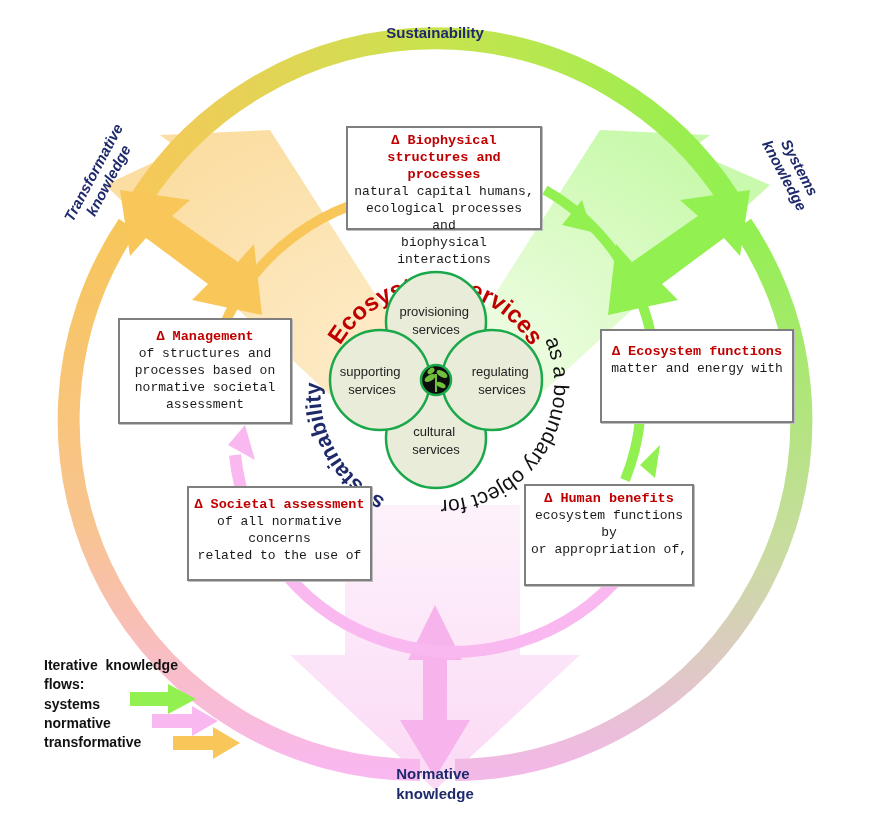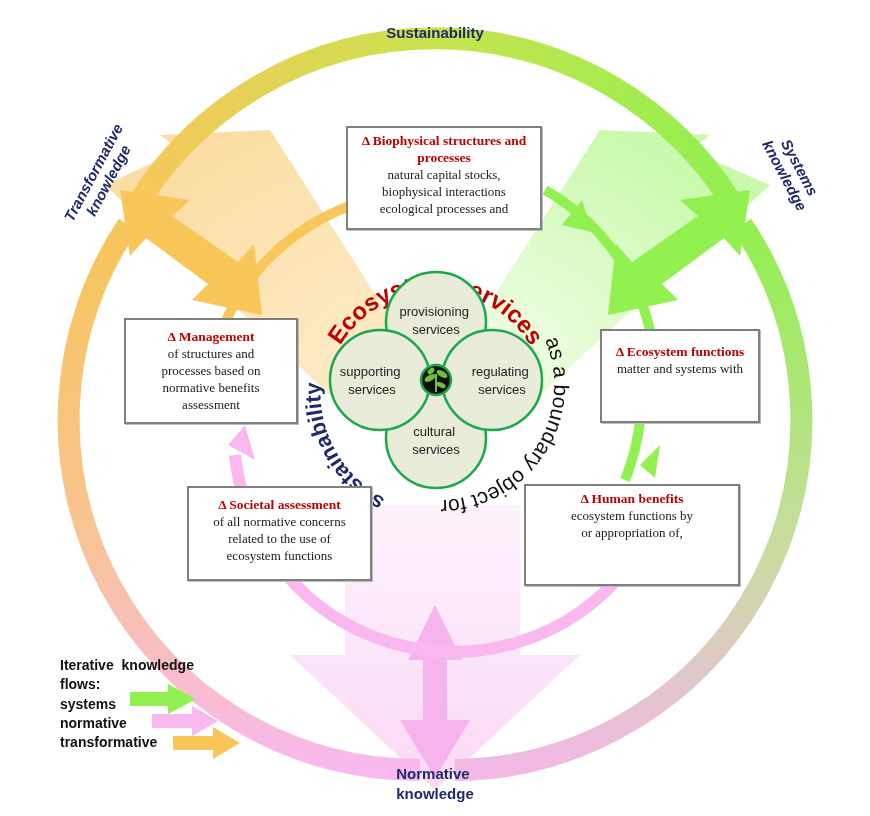--- a/index.html
+++ b/index.html
@@ -5,7 +5,7 @@
   html, body { margin:0; padding:0; background:#ffffff; }
   body { width:870px; height:816px; position:relative; overflow:hidden; font-family:"Liberation Sans", sans-serif; }
   svg { position:absolute; left:0; top:0; }
-  .box { position:absolute; background:#fff; border:2px solid #7f7f7f; box-shadow:1px 1px 0 #bdbdbd; text-align:center; font-family:Liberation Serif, serif; font-size:13px; line-height:17px; color:#1a1a1a; padding:4px 4px; box-sizing:border-box; }
+  .box { position:absolute; background:#fff; border:2px solid #7f7f7f; box-shadow:1px 1px 0 #bdbdbd; text-align:center; font-family:Liberation Mono, monospace; font-size:13px; line-height:17px; color:#1a1a1a; padding:4px 4px; box-sizing:border-box; }
   .box .ttl { color:#c00000; font-weight:bold; font-size:13.5px; }
   .legend { position:absolute; left:60px; top:656px; font-weight:bold; font-size:14px; line-height:19px; color:#111; font-family:"Liberation Sans", sans-serif; }
   .legend div { white-space:nowrap; }

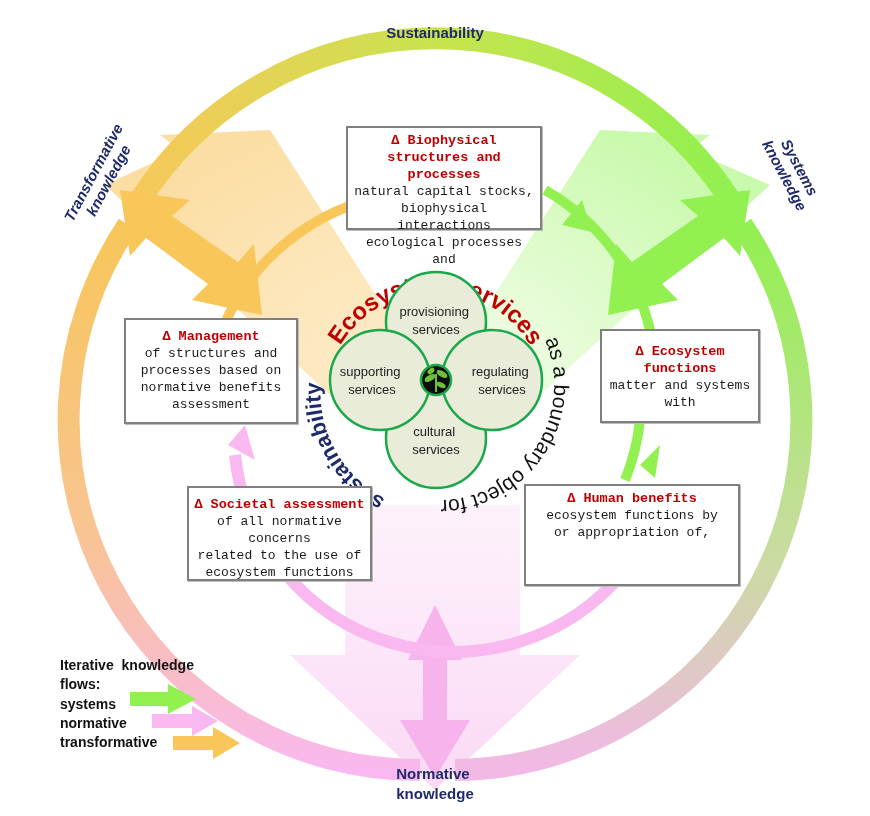--- a/index.html
+++ b/index.html
@@ -153,7 +153,7 @@
 
 <div class="box" style="left:346px; top:126px; width:196px; height:104px;">
   <div class="ttl">Δ Biophysical structures and processes</div>
-  <div>natural capital stocks,</div>
+  <div>natural capital humans,</div>
   <div>biophysical interactions</div>
   <div>ecological processes and</div>
 </div>

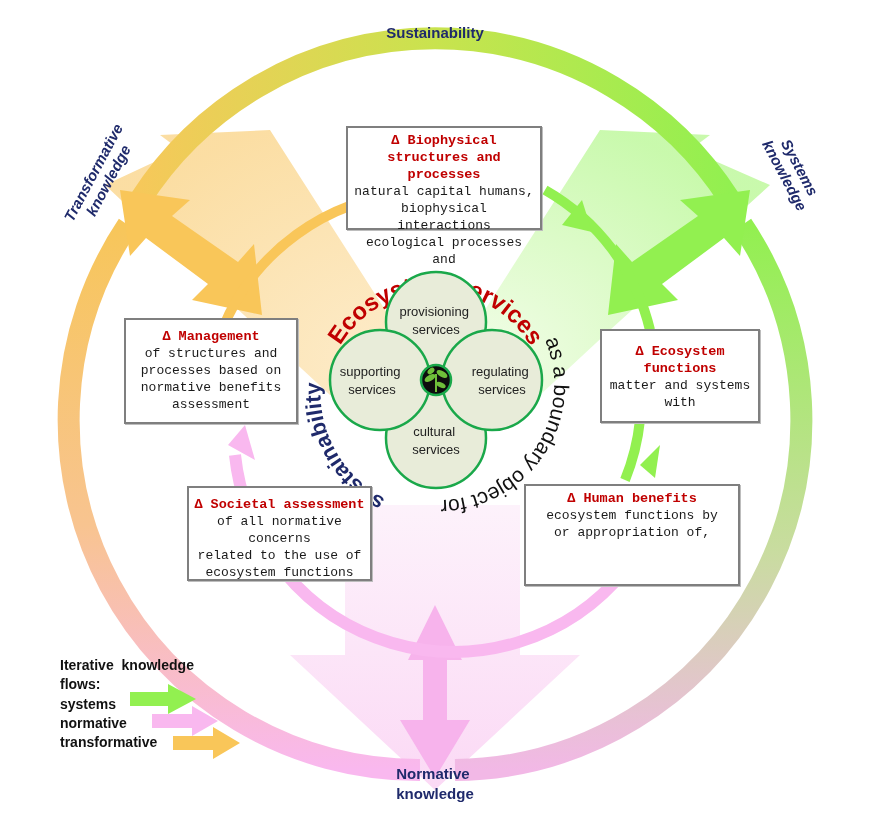--- a/index.html
+++ b/index.html
@@ -154,8 +154,8 @@
 <div class="box" style="left:346px; top:126px; width:196px; height:104px;">
   <div class="ttl">Δ Biophysical structures and processes</div>
   <div>natural capital humans,</div>
+  <div>ecological processes and</div>
   <div>biophysical interactions</div>
-  <div>ecological processes and</div>
 </div>
 
 <div class="box" style="left:600px; top:329px; width:160px; height:94px; padding-top:12px;">

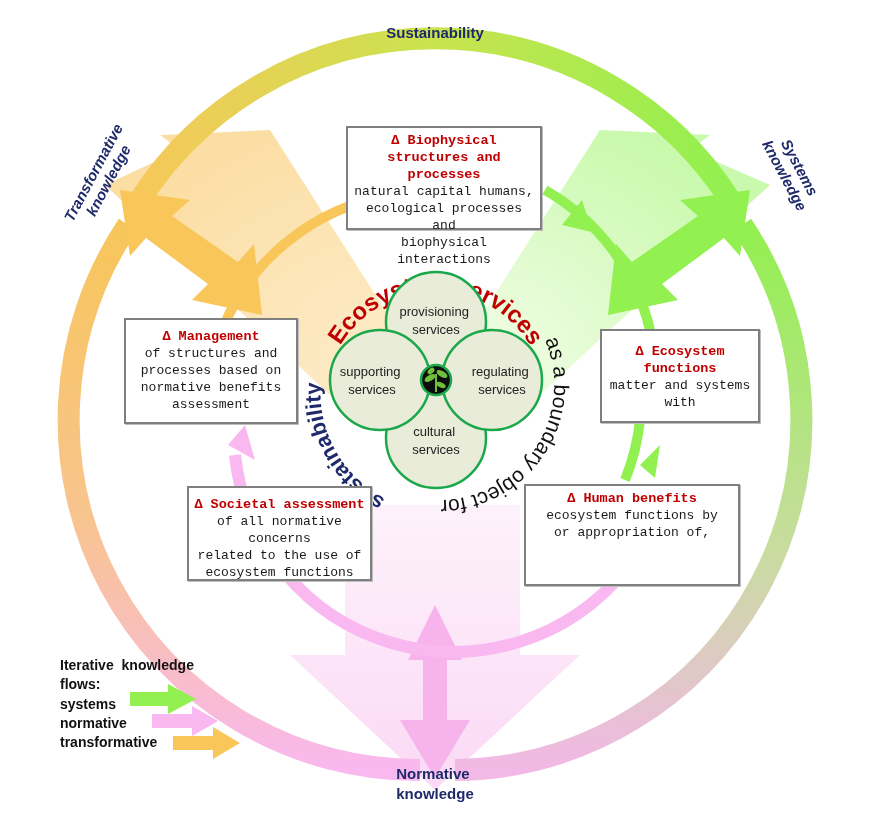--- a/index.html
+++ b/index.html
@@ -176,7 +176,7 @@
   <div>ecosystem functions</div>
 </div>
 
-<div class="box" style="left:124px; top:318px; width:174px; height:106px; padding-top:8px;">
+<div class="box" style="left:118px; top:318px; width:174px; height:106px; padding-top:8px;">
   <div class="ttl">Δ Management</div>
   <div>of structures and</div>
   <div>processes based on</div>

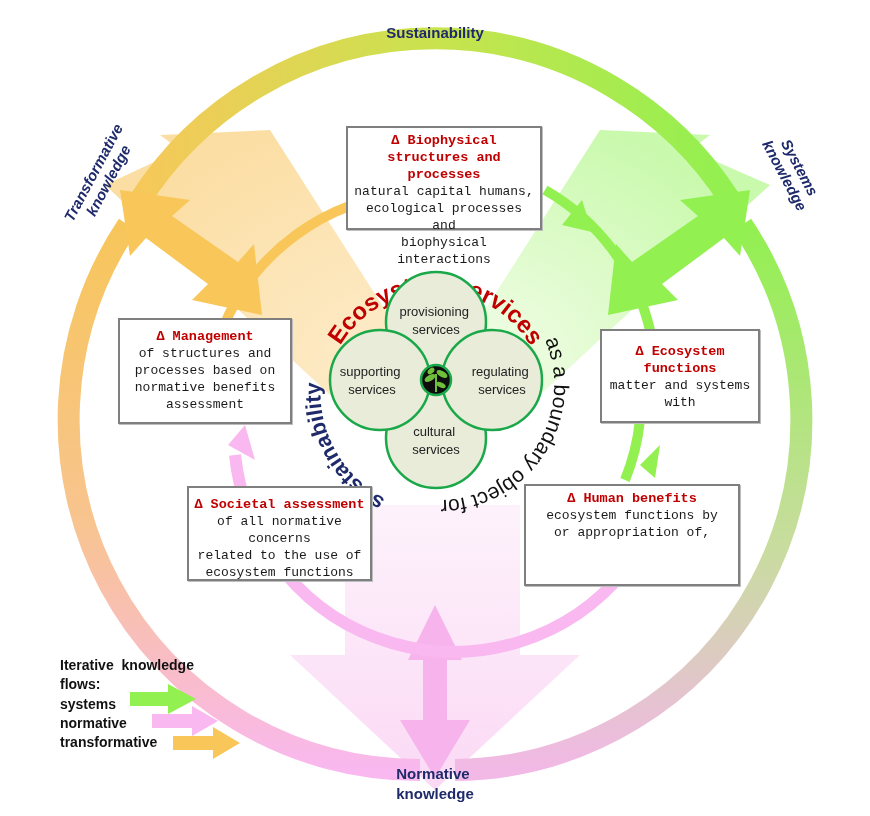--- a/index.html
+++ b/index.html
@@ -158,7 +158,7 @@
   <div>biophysical interactions</div>
 </div>
 
-<div class="box" style="left:600px; top:329px; width:160px; height:94px; padding-top:12px;">
+<div class="box" style="left:600px; top:329px; width:194px; height:94px; padding-top:12px;">
   <div class="ttl">Δ Ecosystem functions</div>
   <div>matter and systems with</div>
 </div>

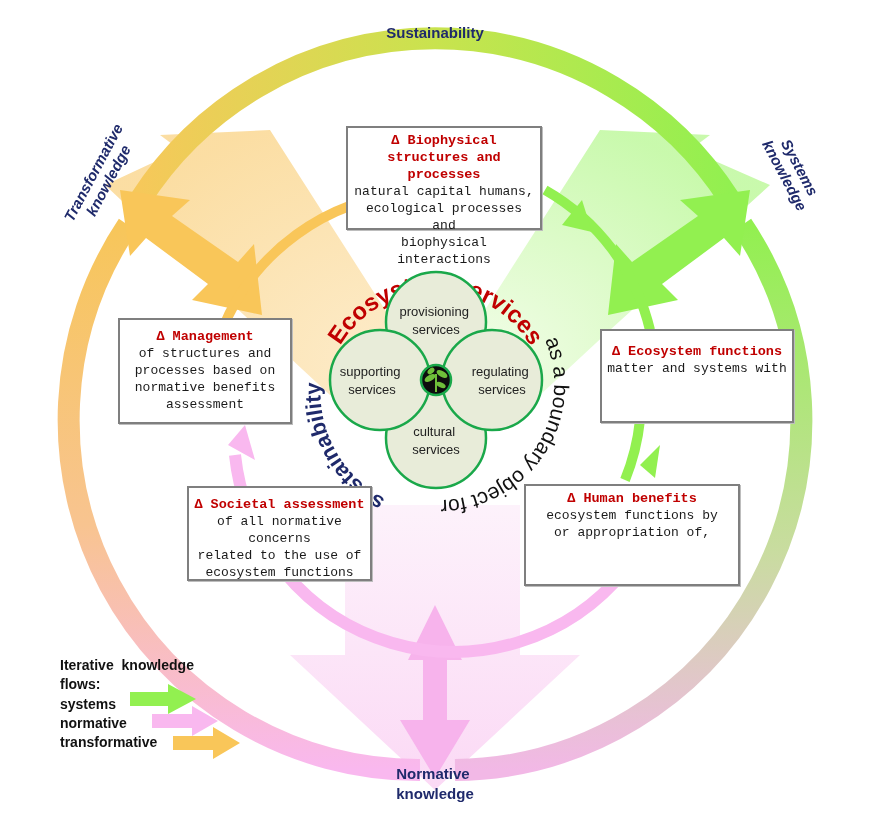--- a/index.html
+++ b/index.html
@@ -160,7 +160,7 @@
 
 <div class="box" style="left:600px; top:329px; width:194px; height:94px; padding-top:12px;">
   <div class="ttl">Δ Ecosystem functions</div>
-  <div>matter and systems with</div>
+  <div>matter and energy with</div>
 </div>
 
 <div class="box" style="left:524px; top:484px; width:216px; height:102px;">

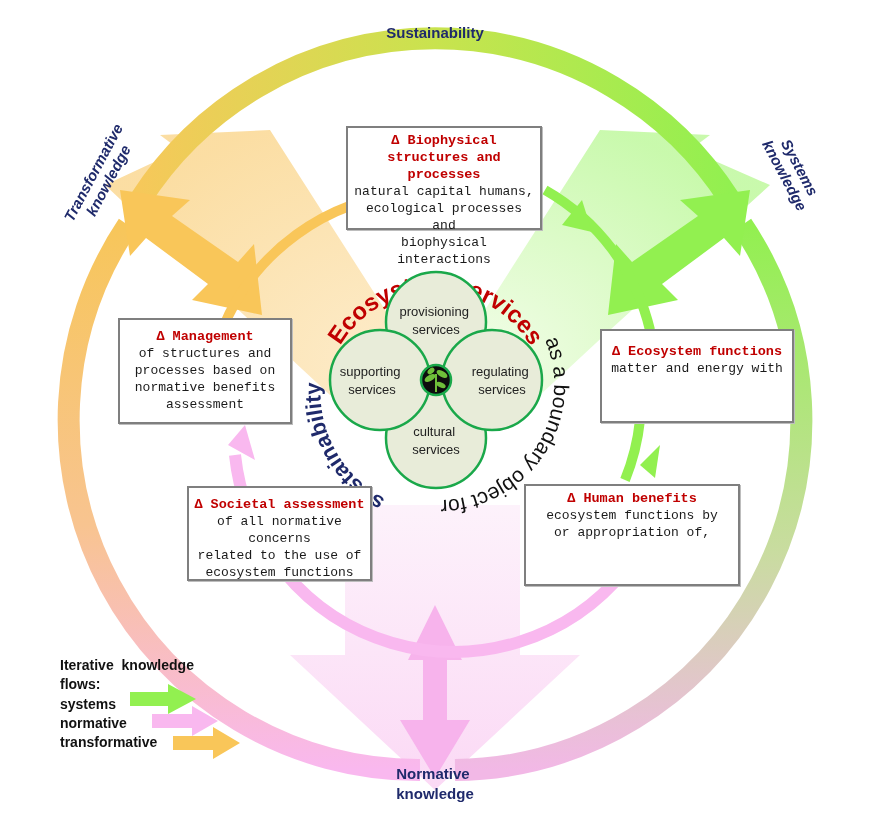--- a/index.html
+++ b/index.html
@@ -180,7 +180,7 @@
   <div class="ttl">Δ Management</div>
   <div>of structures and</div>
   <div>processes based on</div>
-  <div>normative benefits</div>
+  <div>normative societal</div>
   <div>assessment</div>
 </div>
 

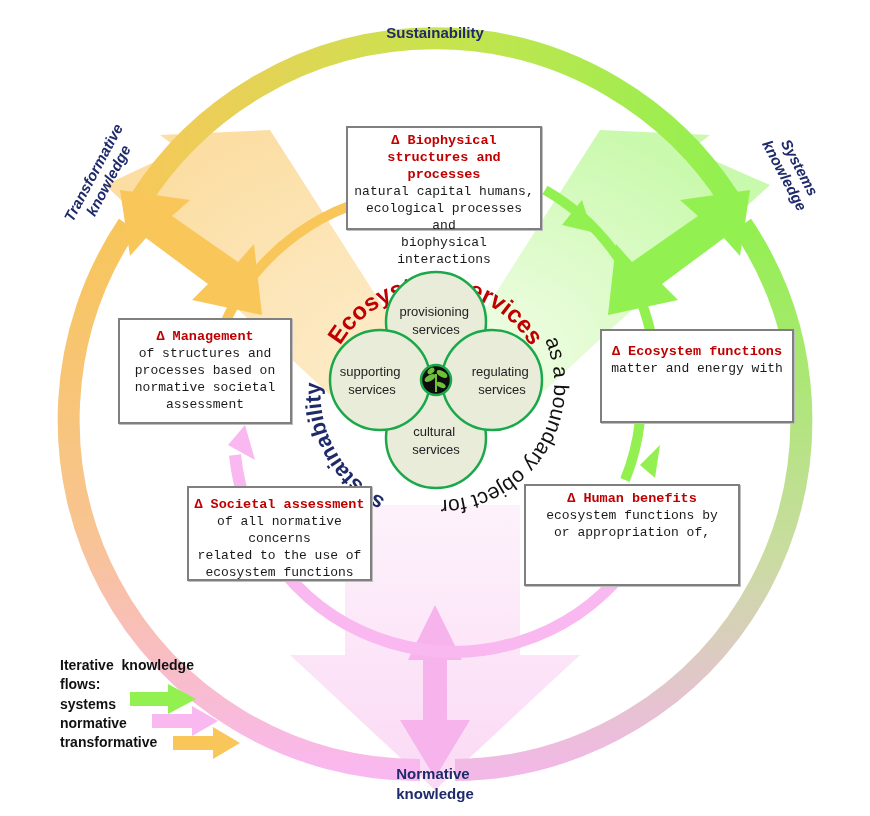--- a/index.html
+++ b/index.html
@@ -163,7 +163,7 @@
   <div>matter and energy with</div>
 </div>
 
-<div class="box" style="left:524px; top:484px; width:216px; height:102px;">
+<div class="box" style="left:524px; top:484px; width:170px; height:102px;">
   <div class="ttl">Δ Human benefits</div>
   <div>ecosystem functions by</div>
   <div>or appropriation of,</div>

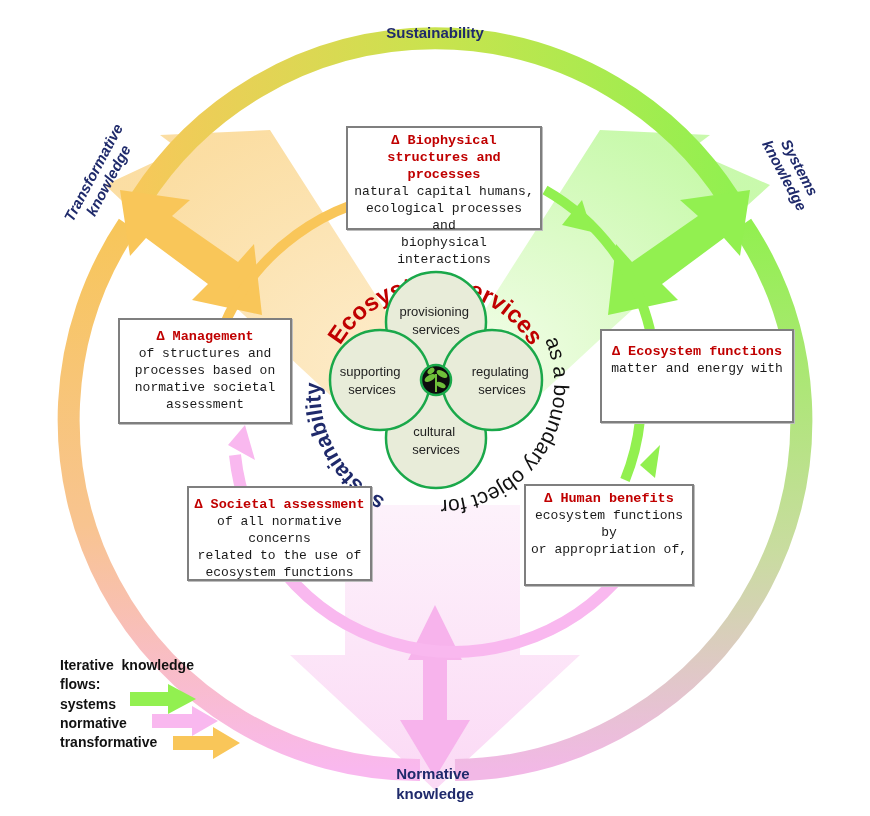--- a/index.html
+++ b/index.html
@@ -173,7 +173,6 @@
   <div class="ttl">Δ Societal assessment</div>
   <div>of all normative concerns</div>
   <div>related to the use of</div>
-  <div>ecosystem functions</div>
 </div>
 
 <div class="box" style="left:118px; top:318px; width:174px; height:106px; padding-top:8px;">

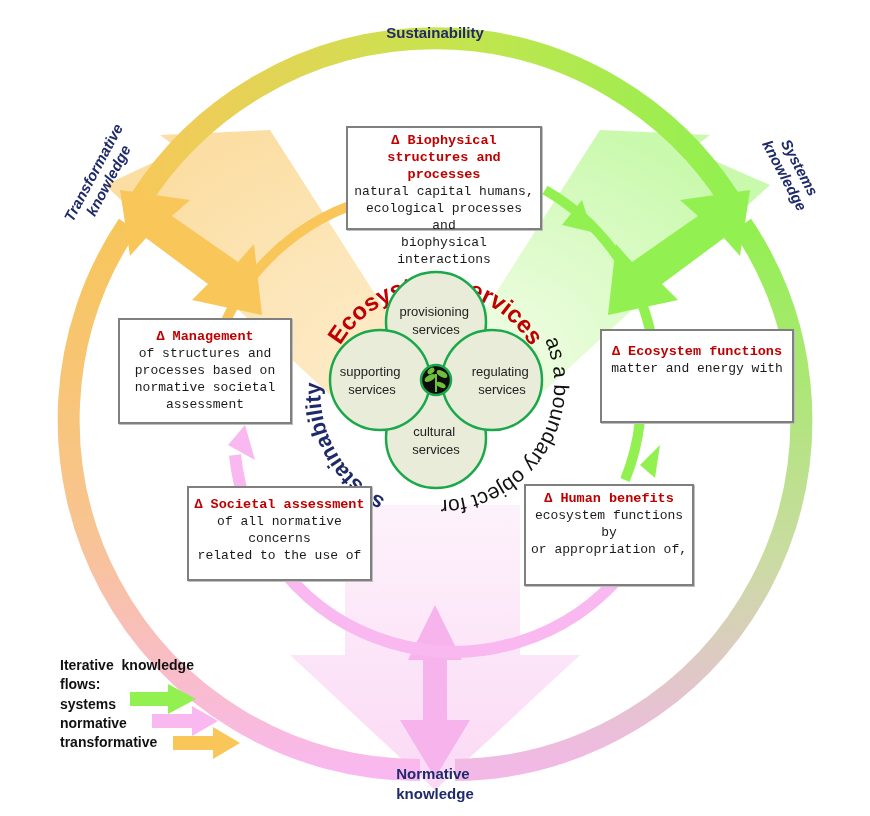--- a/index.html
+++ b/index.html
@@ -7,7 +7,7 @@
   svg { position:absolute; left:0; top:0; }
   .box { position:absolute; background:#fff; border:2px solid #7f7f7f; box-shadow:1px 1px 0 #bdbdbd; text-align:center; font-family:Liberation Mono, monospace; font-size:13px; line-height:17px; color:#1a1a1a; padding:4px 4px; box-sizing:border-box; }
   .box .ttl { color:#c00000; font-weight:bold; font-size:13.5px; }
-  .legend { position:absolute; left:60px; top:656px; font-weight:bold; font-size:14px; line-height:19px; color:#111; font-family:"Liberation Sans", sans-serif; }
+  .legend { position:absolute; left:44px; top:656px; font-weight:bold; font-size:14px; line-height:19px; color:#111; font-family:"Liberation Sans", sans-serif; }
   .legend div { white-space:nowrap; }
   .petal-txt { font-family:"Liberation Sans", sans-serif; font-size:13px; fill:#222; text-anchor:middle; }
 </style>

